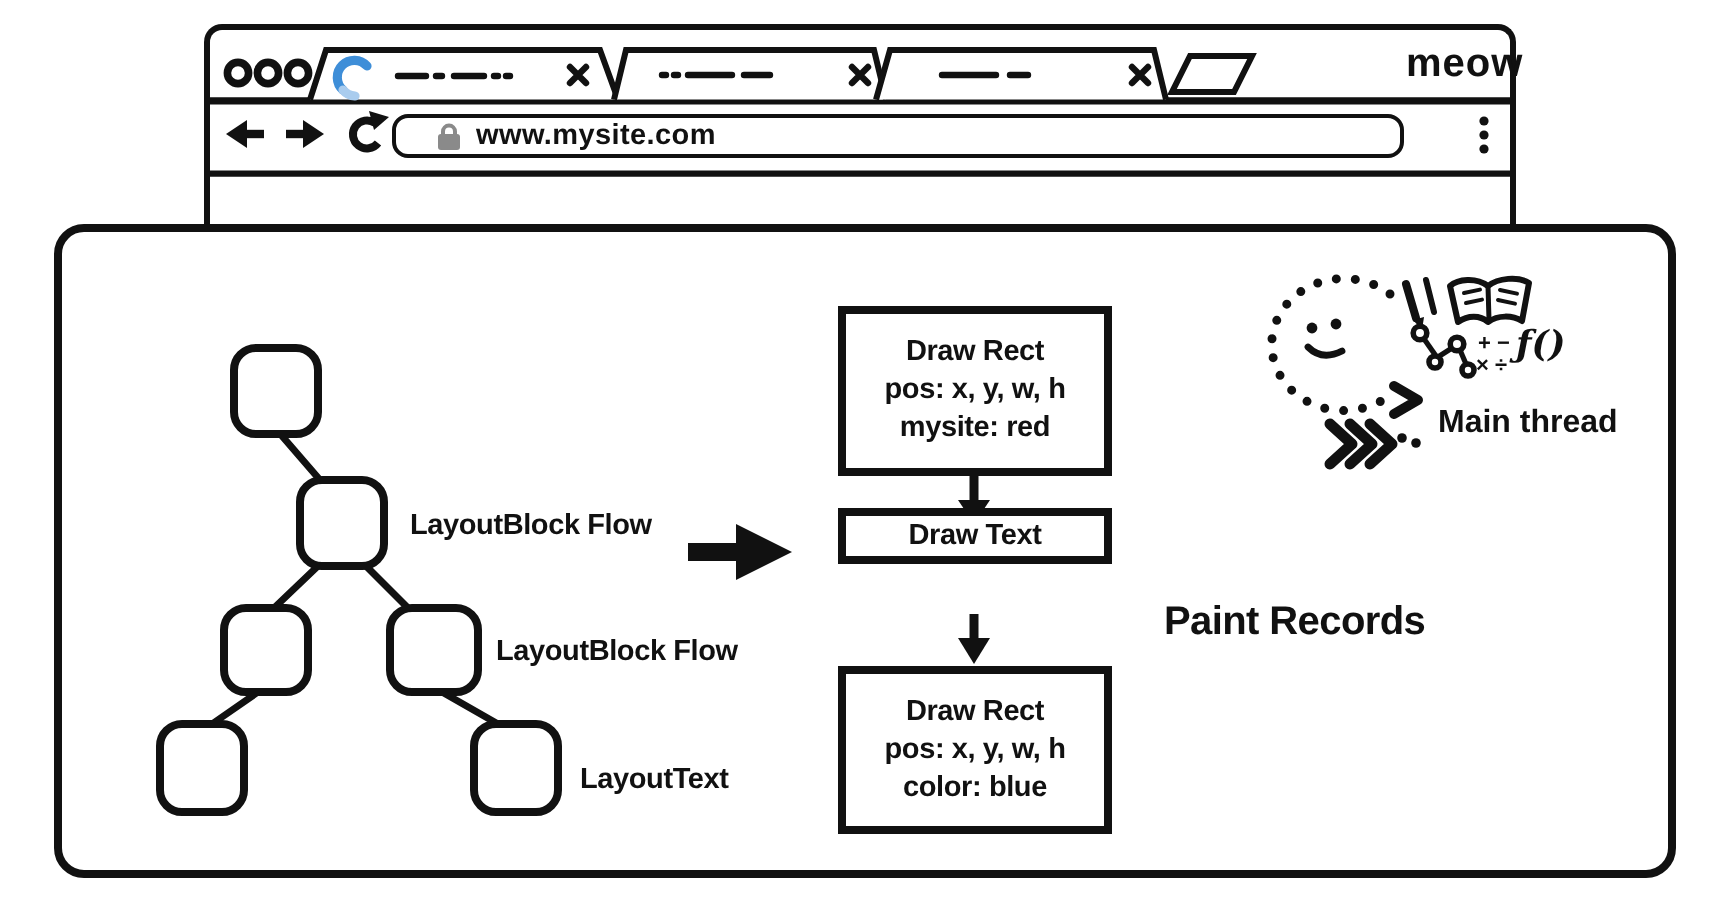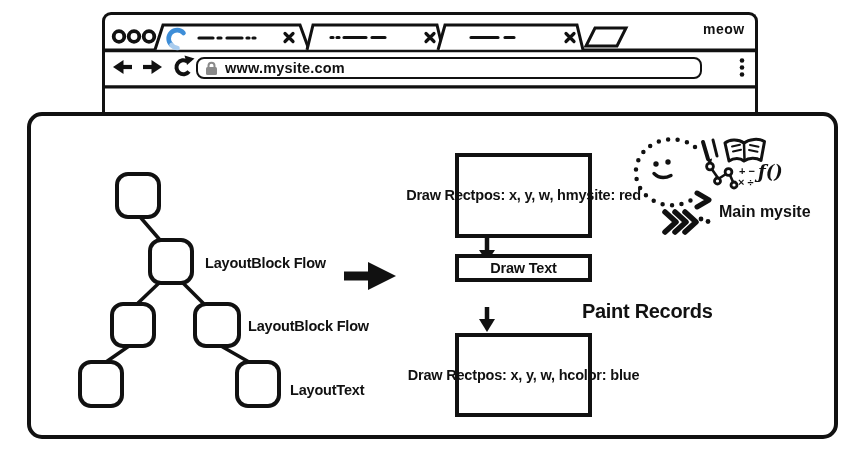--- a/index.html
+++ b/index.html
@@ -12,7 +12,7 @@
     border:3px solid #111;border-bottom:none;border-radius:9px 9px 0 0;
     background:#fff;box-sizing:border-box;z-index:1;}
   #chrome-svg{position:absolute;left:0;top:0;width:650px;height:98px;}
-  #brand-label{left:598px;top:6px;width:50px;font-size:14px;font-weight:700;
+  #brand-label{left:598px;top:6px;width:50px;font-size:20px;font-weight:700;
     letter-spacing:.5px;white-space:nowrap;}
   #url-field{left:91px;top:42px;width:506px;height:22px;border:2.5px solid #111;
     border-radius:8px;box-sizing:border-box;display:flex;align-items:center;

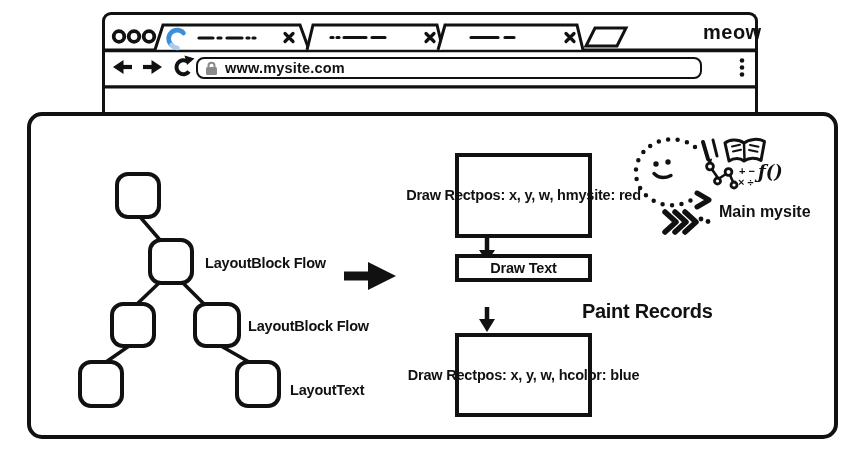--- a/index.html
+++ b/index.html
@@ -16,7 +16,7 @@
     letter-spacing:.5px;white-space:nowrap;}
   #url-field{left:91px;top:42px;width:506px;height:22px;border:2.5px solid #111;
     border-radius:8px;box-sizing:border-box;display:flex;align-items:center;
-    gap:7px;padding-left:7px;background:#fff;}
+    gap:7px;padding-left:20px;background:#fff;}
   #url-text{font-size:14.5px;font-weight:700;letter-spacing:.2px;white-space:nowrap;}
 
   

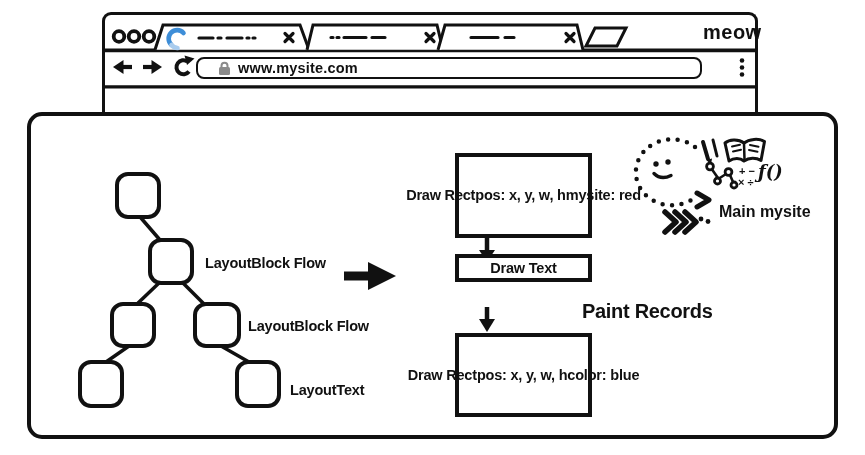--- a/index.html
+++ b/index.html
@@ -35,8 +35,8 @@
   #tree-label-0{left:174px;top:139px;} #tree-label-1{left:217px;top:202px;}
   #tree-label-2{left:259px;top:266px;}
   .paint-box{left:388px;width:137px;border:4.5px solid #111;background:#fff;
-    box-sizing:border-box;display:flex;flex-direction:row;align-items:center;
-    justify-content:center;text-align:center;margin-left:36px;}
+    box-sizing:border-box;display:flex;flex-direction:column;align-items:center;
+    justify-content:center;text-align:center;}
   .paint-box span{font-size:14.5px;font-weight:700;line-height:19px;
     letter-spacing:-.2px;white-space:nowrap;}
   #paint-box-0{top:37px;height:85px;} #paint-box-1{top:138px;height:28px;}

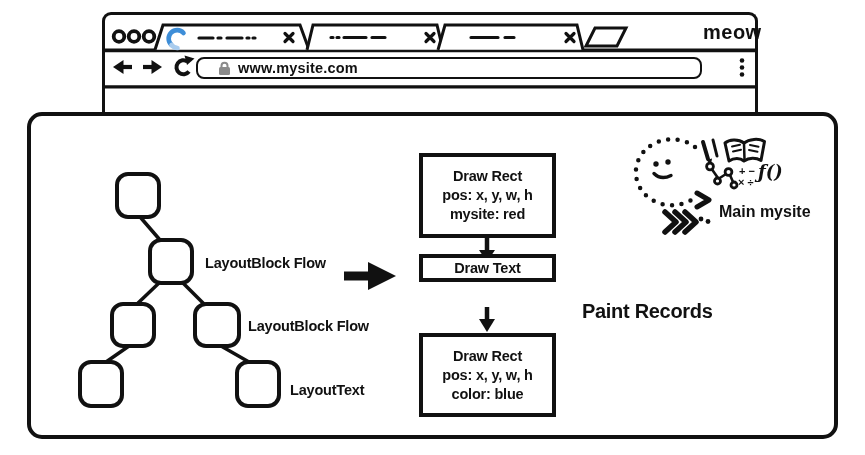--- a/index.html
+++ b/index.html
@@ -221,7 +221,7 @@
 
     <div id="paint-heading" class="r-child">Paint Records</div>
 
-    <div id="main-thread-label" class="r-child">Main mysite</div>
+    <div id="main-thread-label" class="r-child">Main thread</div>
   </div>
 
 </div>

